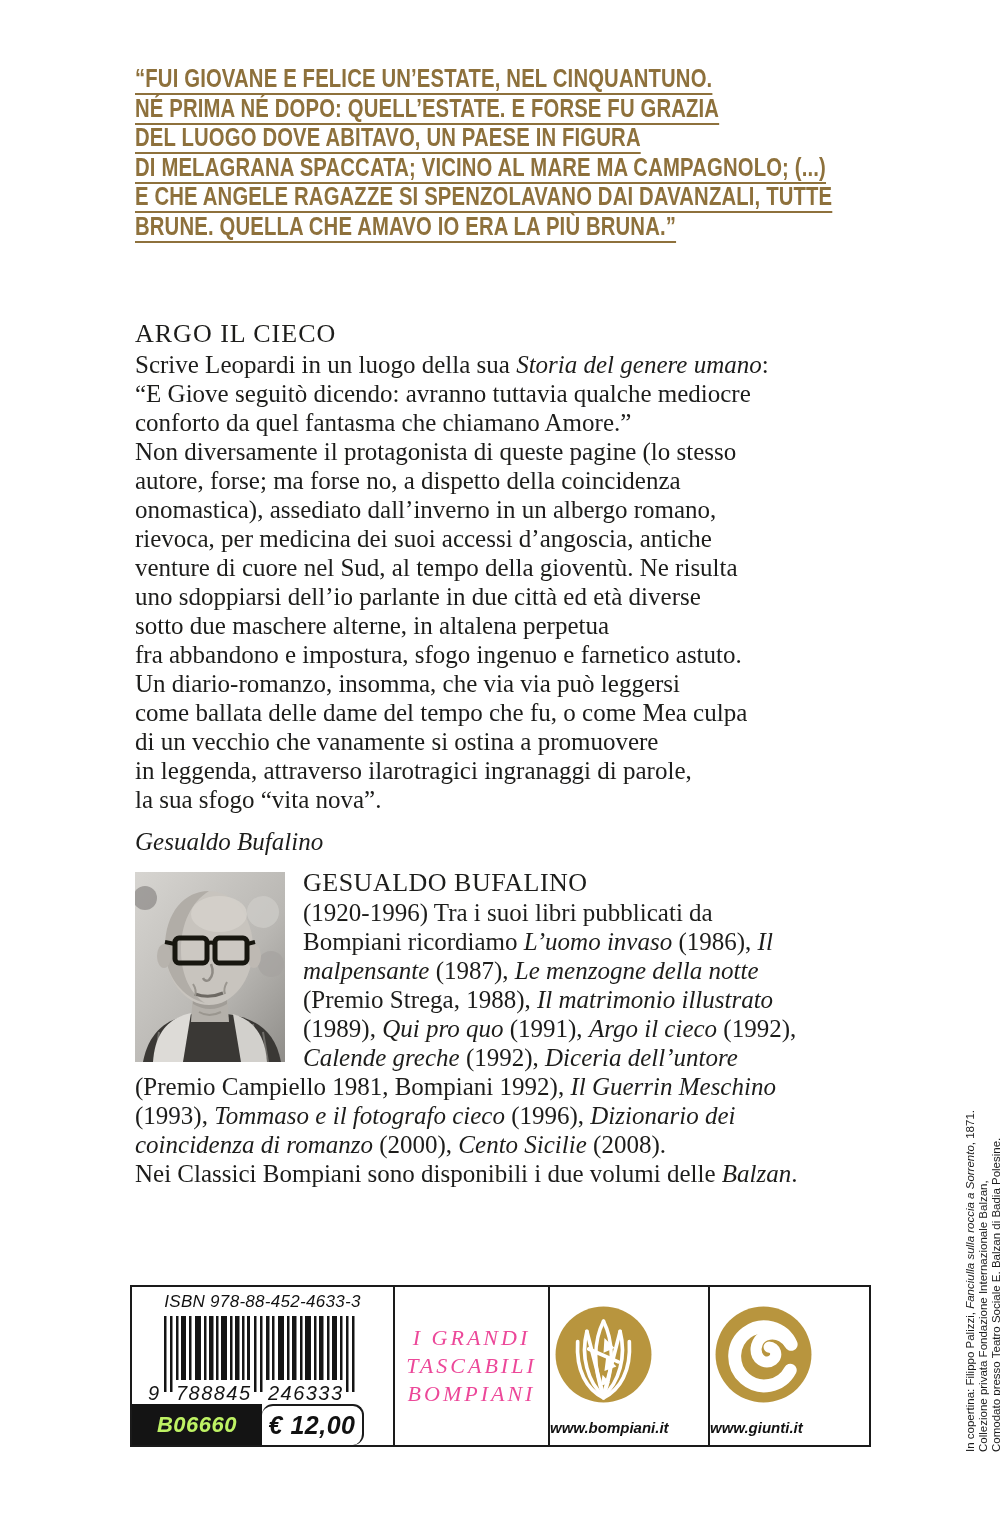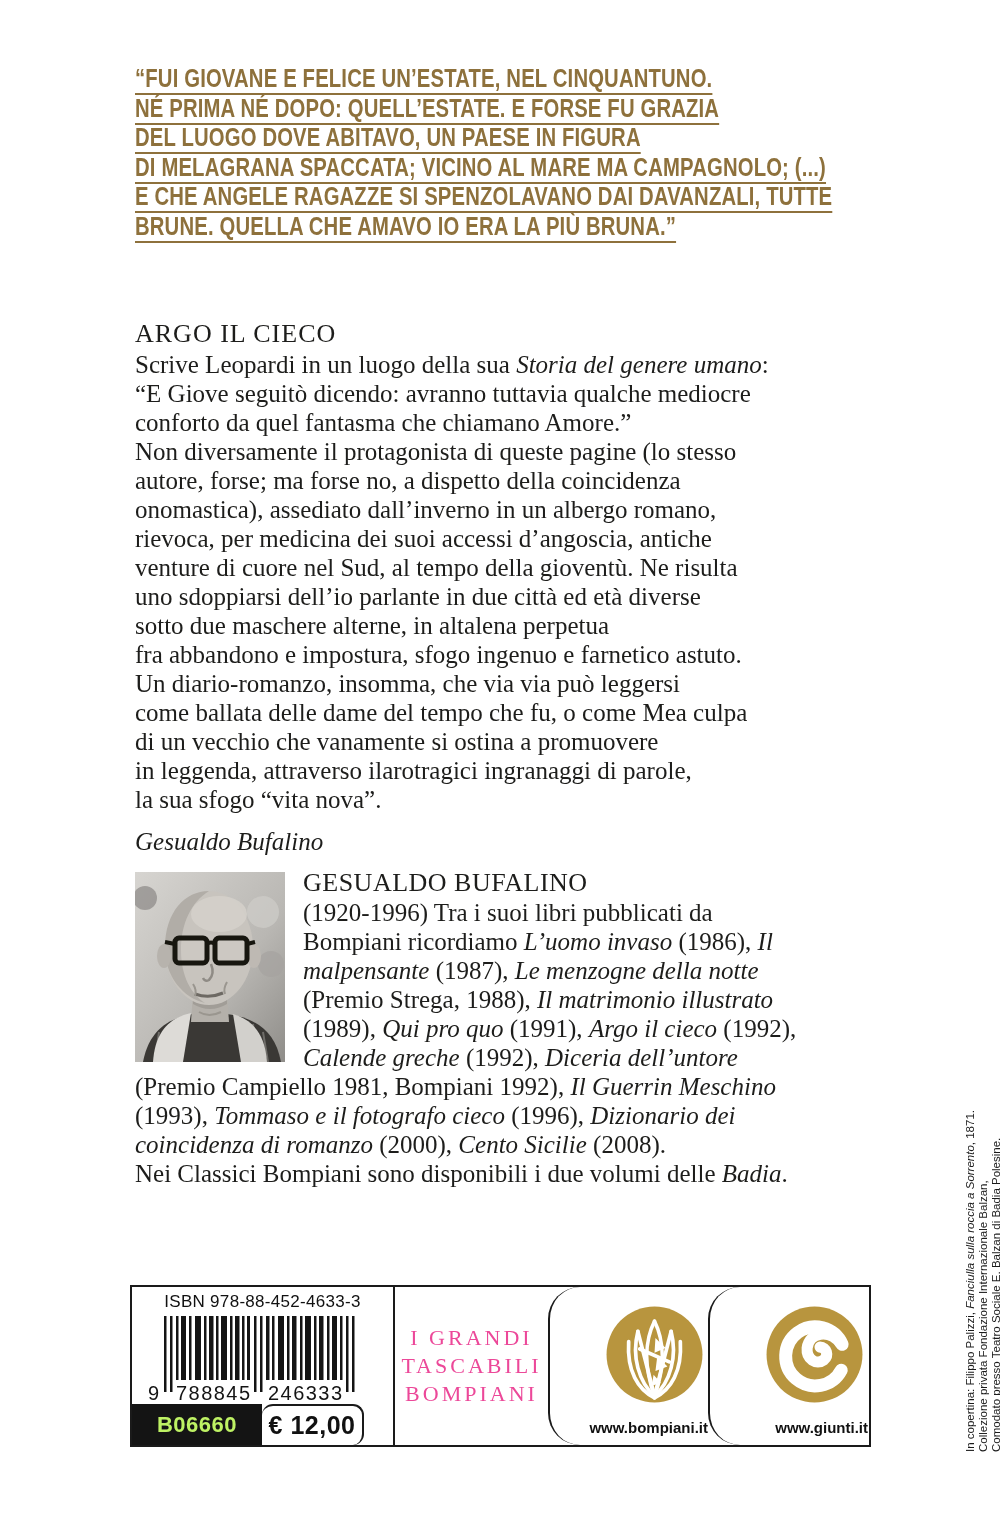--- a/index.html
+++ b/index.html
@@ -200,7 +200,7 @@
 
         <div class="bline"><i>coincidenza di romanzo</i> (2000), <i>Cento Sicilie</i> (2008).</div>
 
-        <div class="bline">Nei Classici Bompiani sono disponibili i due volumi delle <i>Badia</i>.</div>
+        <div class="bline">Nei Classici Bompiani sono disponibili i due volumi delle <i>Balzan</i>.</div>
       </div>
   </div>
 

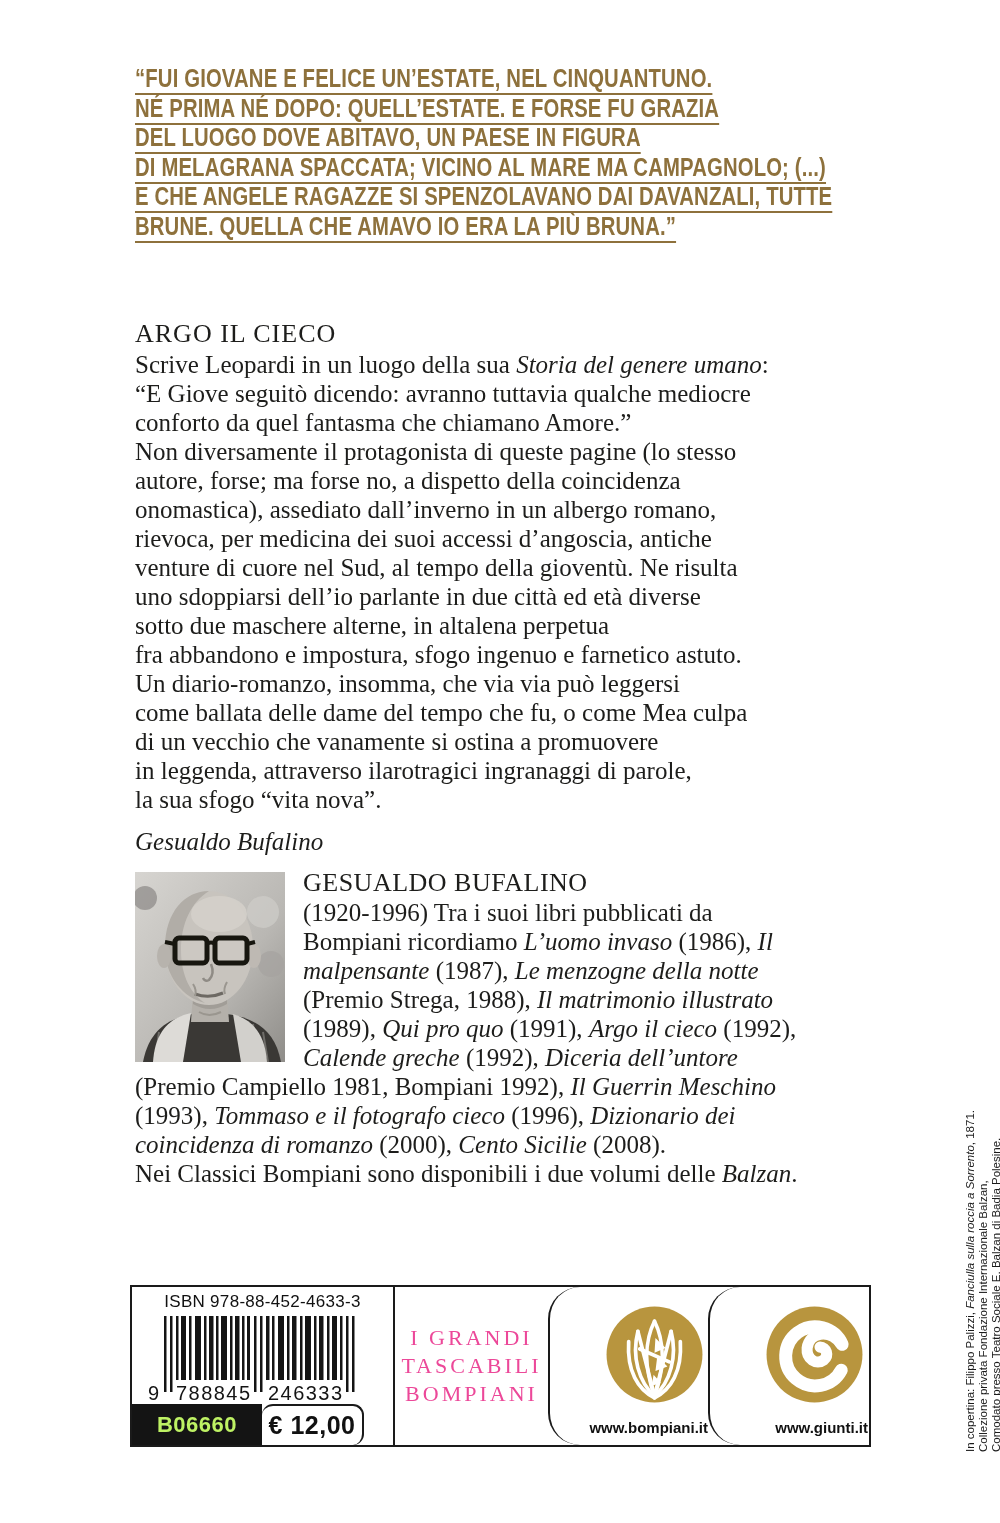--- a/index.html
+++ b/index.html
@@ -39,7 +39,7 @@
     box-sizing:border-box;border:2px solid #1a1a1a;display:flex;
     font-family:"Liberation Sans", sans-serif;background:#fff;
   }
-  .cell{box-sizing:border-box;height:100%;}
+  .cell{box-sizing:border-box;height:100%;font-style:italic;}
   .cell + .cell{border-left:2px solid #1a1a1a;}
   .cell-barcode{width:261px;display:flex;flex-direction:column;}
   .isbn{font-size:17px;text-align:center;padding-top:5px;letter-spacing:.3px;color:#111;}

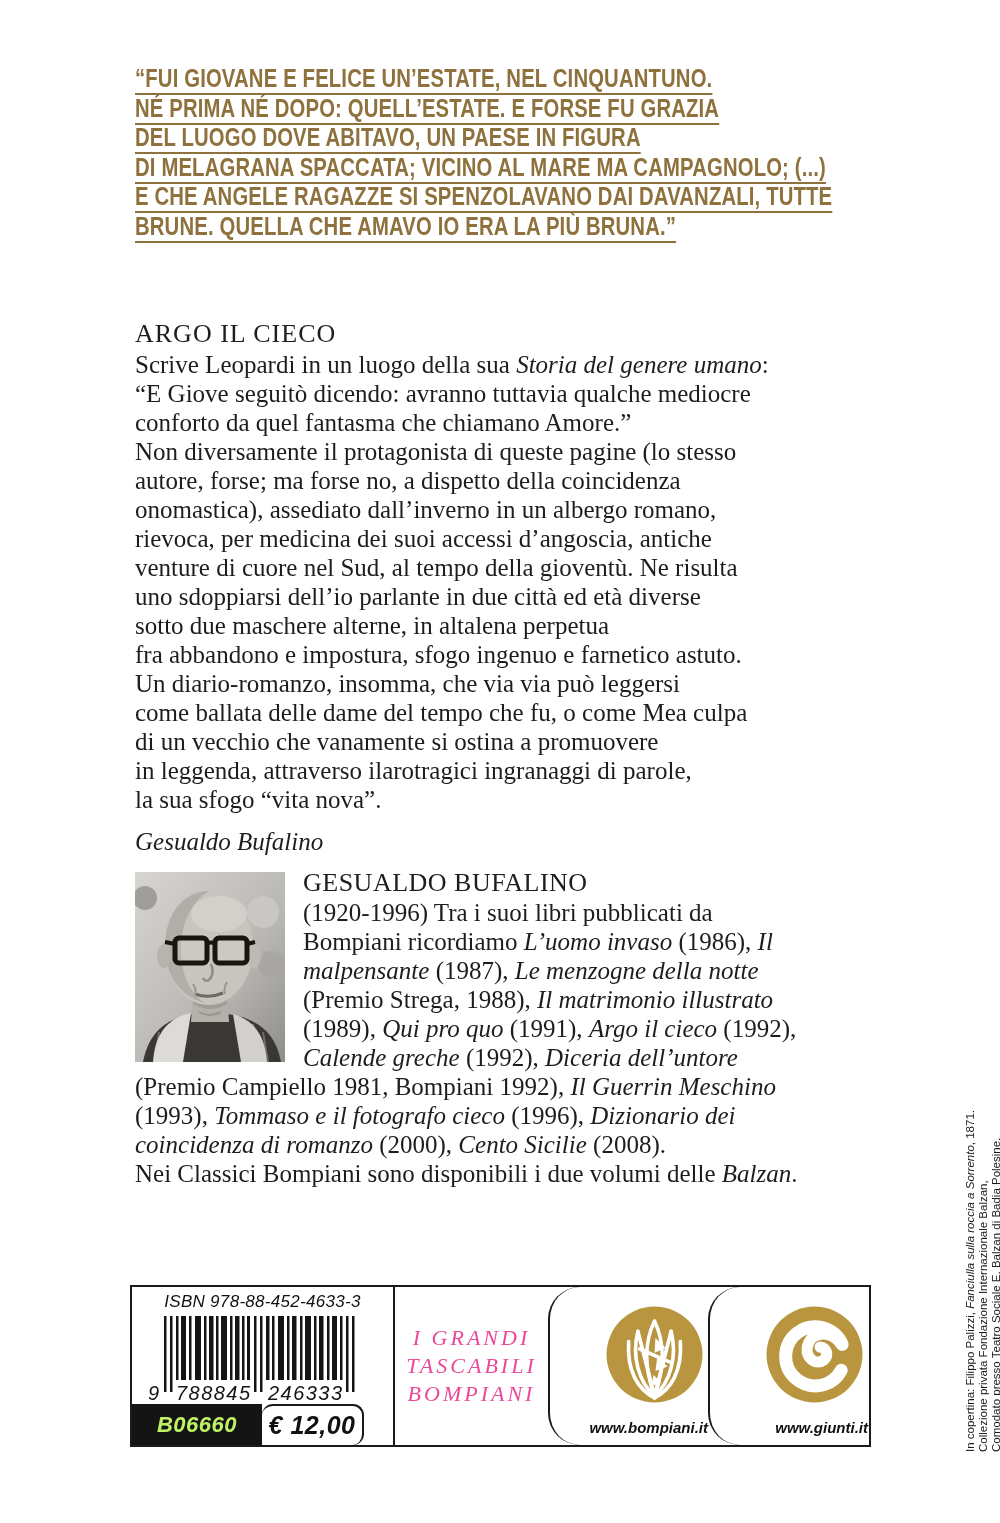--- a/index.html
+++ b/index.html
@@ -59,7 +59,7 @@
     font-family:"Liberation Serif", serif;font-size:22px;line-height:28px;letter-spacing:3px;
     color:#ec4899;text-align:center;
   }
-  .cell-logo{width:160px;display:flex;flex-direction:column;align-items:flex-end;border-radius:32px;}
+  .cell-logo{width:160px;display:flex;flex-direction:column;align-items:flex-start;}
   .cell-logo svg{margin-top:14px;display:block;}
   .url{margin-top:auto;margin-bottom:9px;font-weight:bold;font-size:15px;color:#111;}
 

